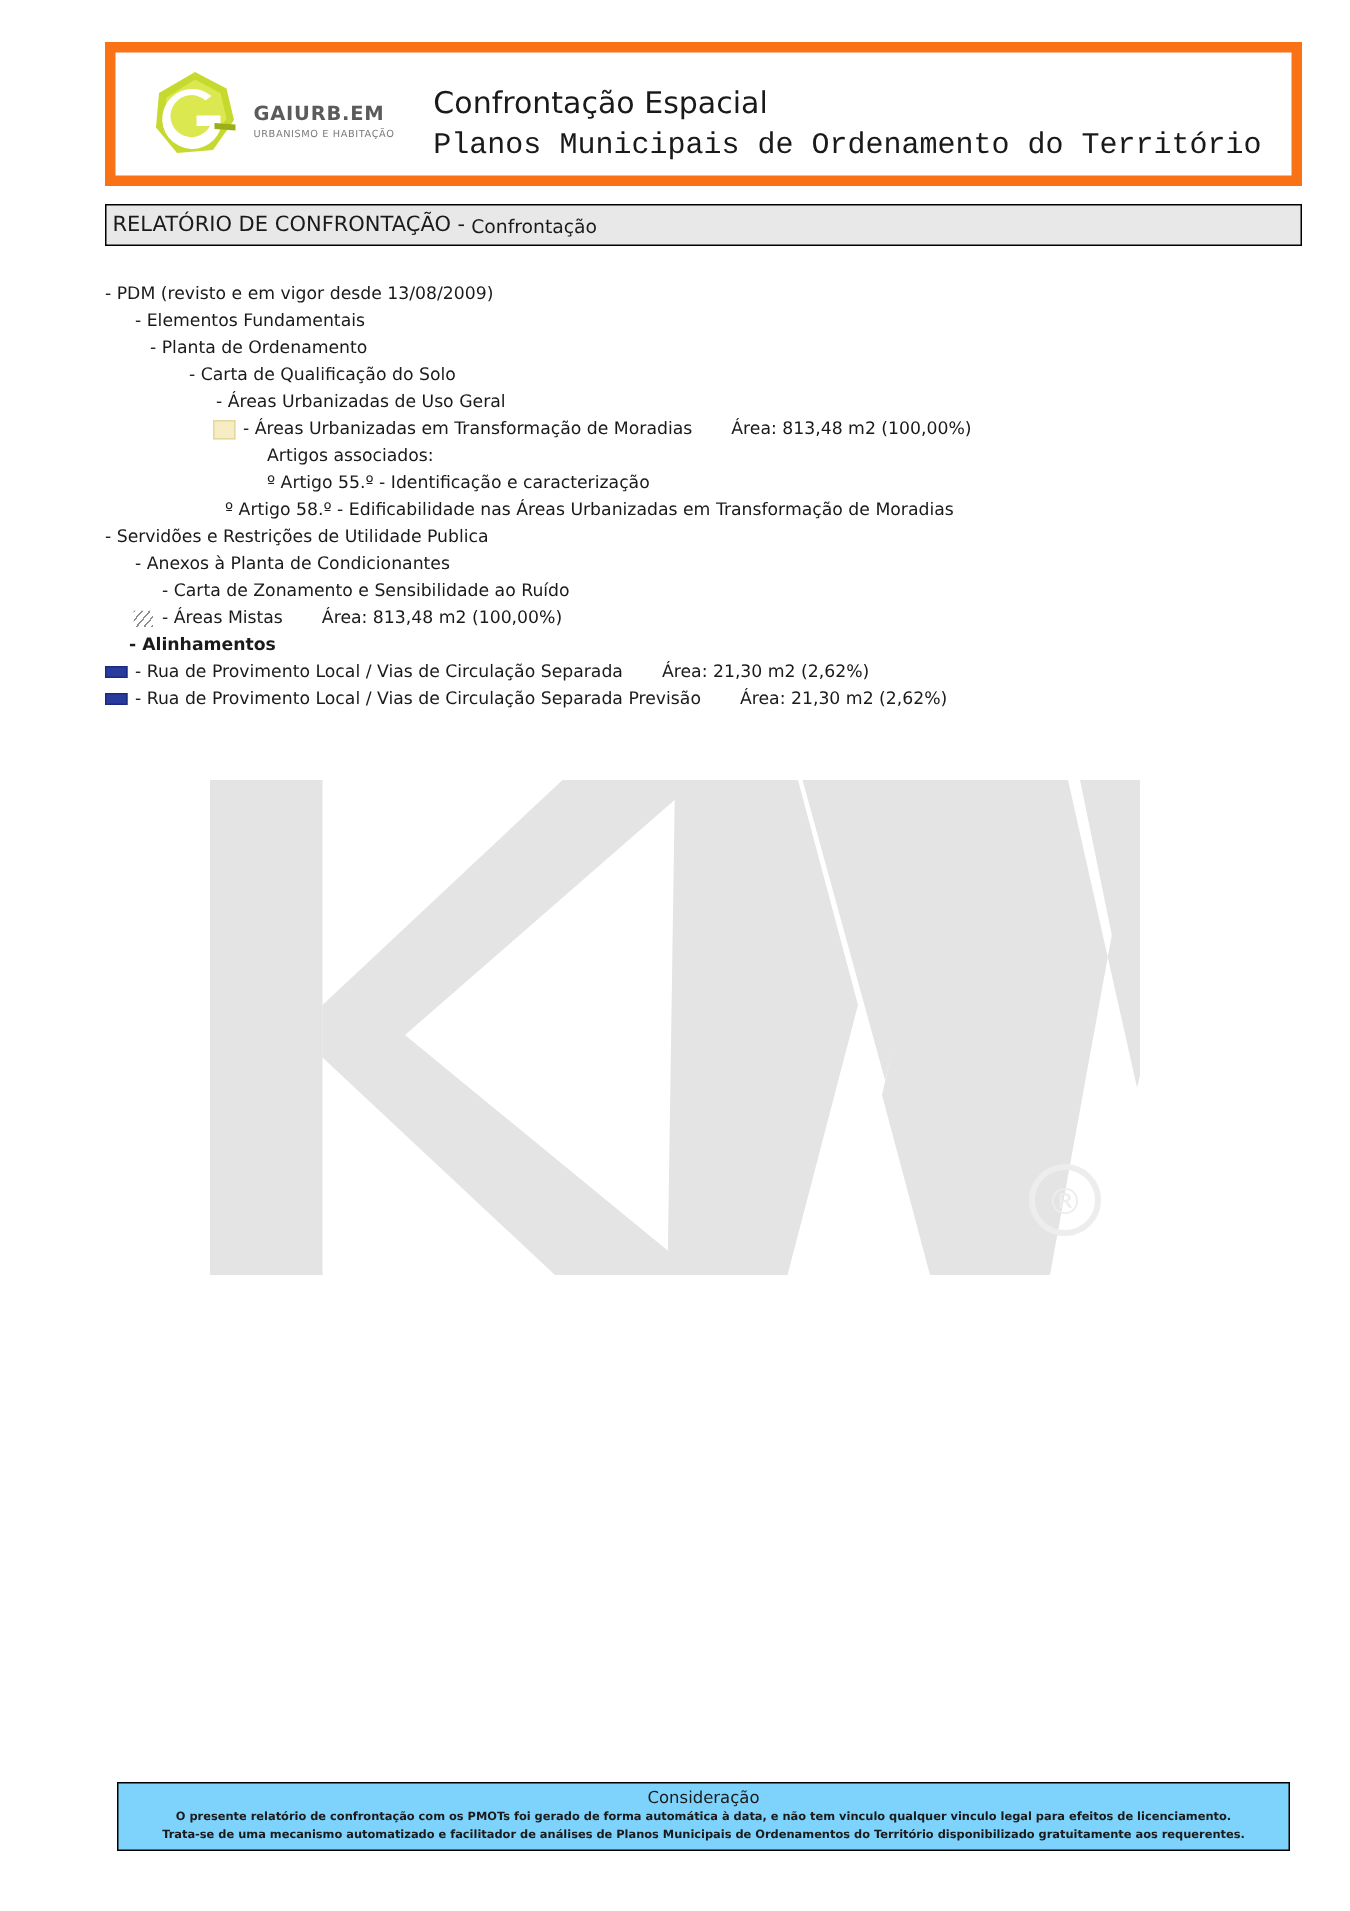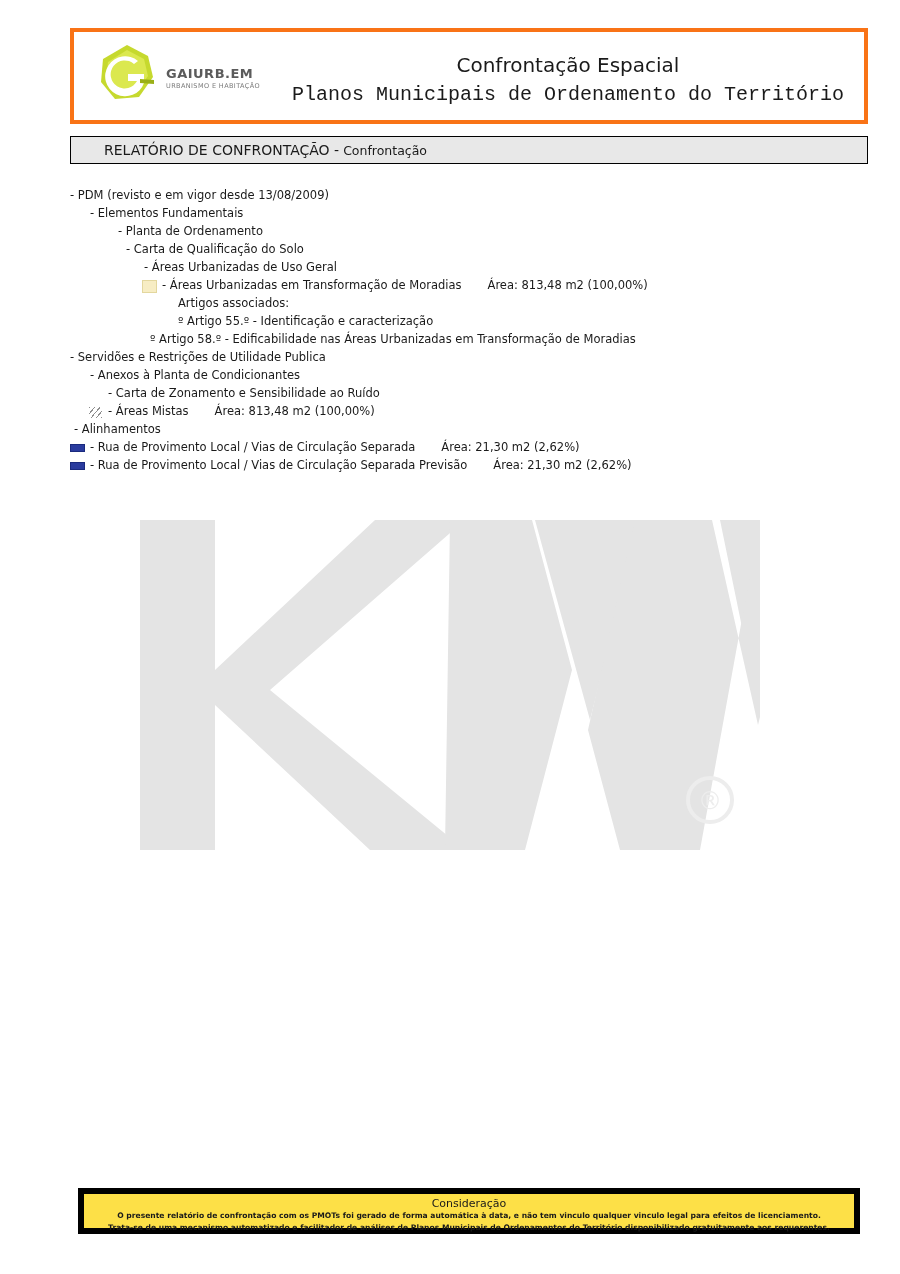--- a/index.html
+++ b/index.html
@@ -42,7 +42,7 @@
     top: 28px;
     width: 798px;
     height: 96px;
-    border: 4px solid #f97316;
+    border: 7px solid #f97316;
     box-sizing: border-box;
     background: #fff;
     z-index: 2;

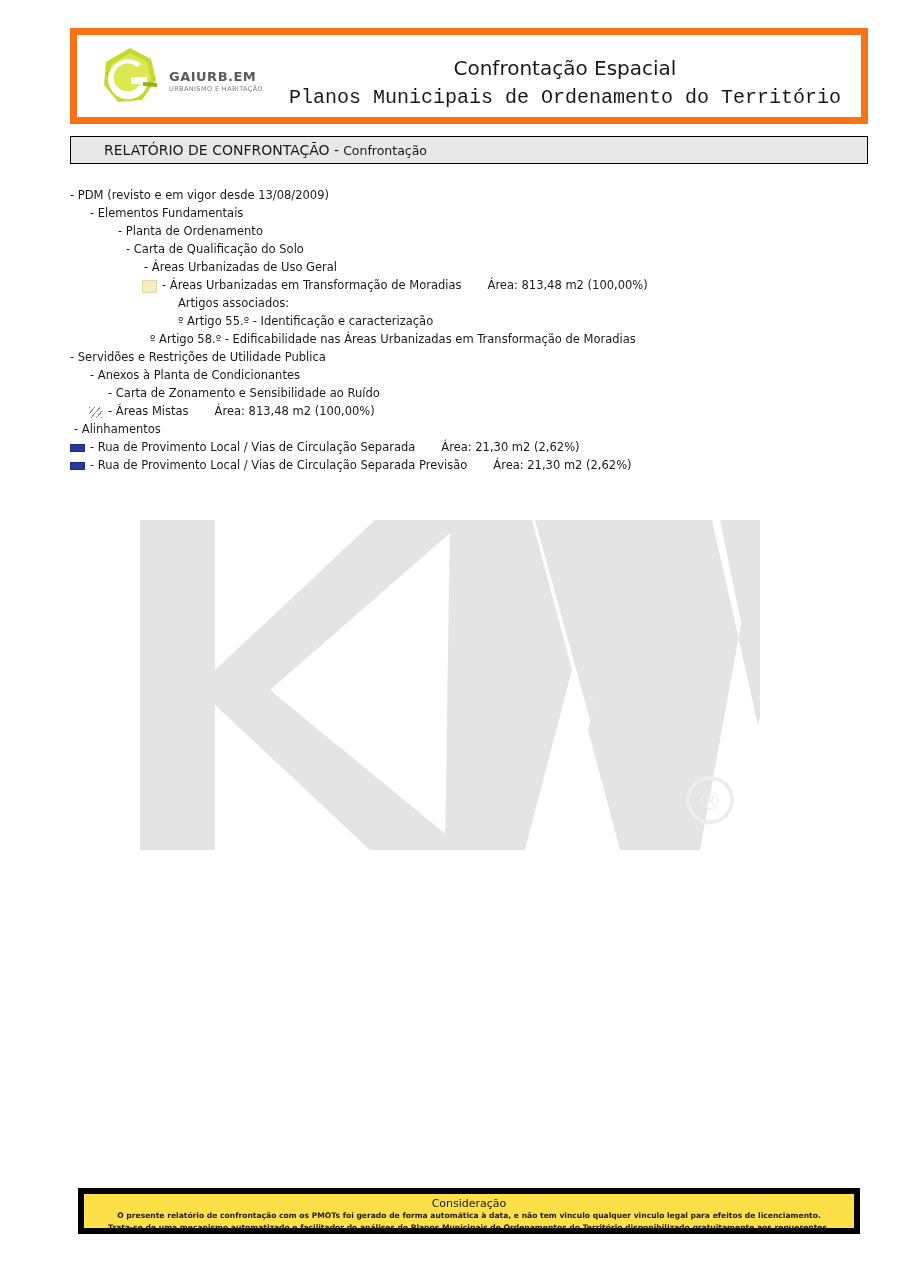--- a/index.html
+++ b/index.html
@@ -78,7 +78,7 @@
     position: absolute;
     right: 20px;
     top: 18px;
-    text-align: center;
+    text-align: left;
   }
   .header-title-1 {
     font-size: 20px;

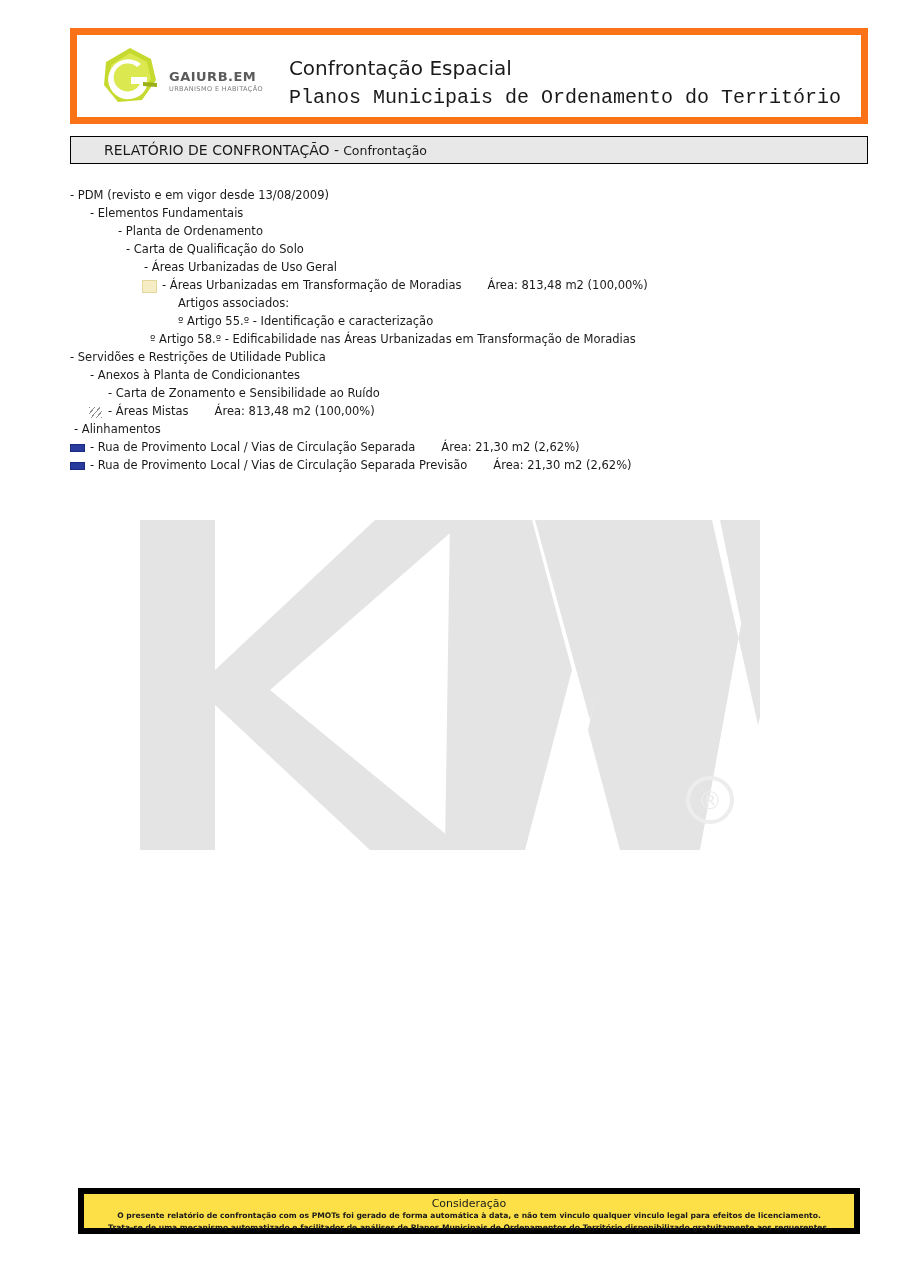--- a/index.html
+++ b/index.html
@@ -108,7 +108,7 @@
   }
   .section-bar .s1 {
     font-size: 14px;
-    padding-left: 33px;
+    padding-left: 4px;
     color: #1a1a1a;
   }
   .section-bar .s2 {

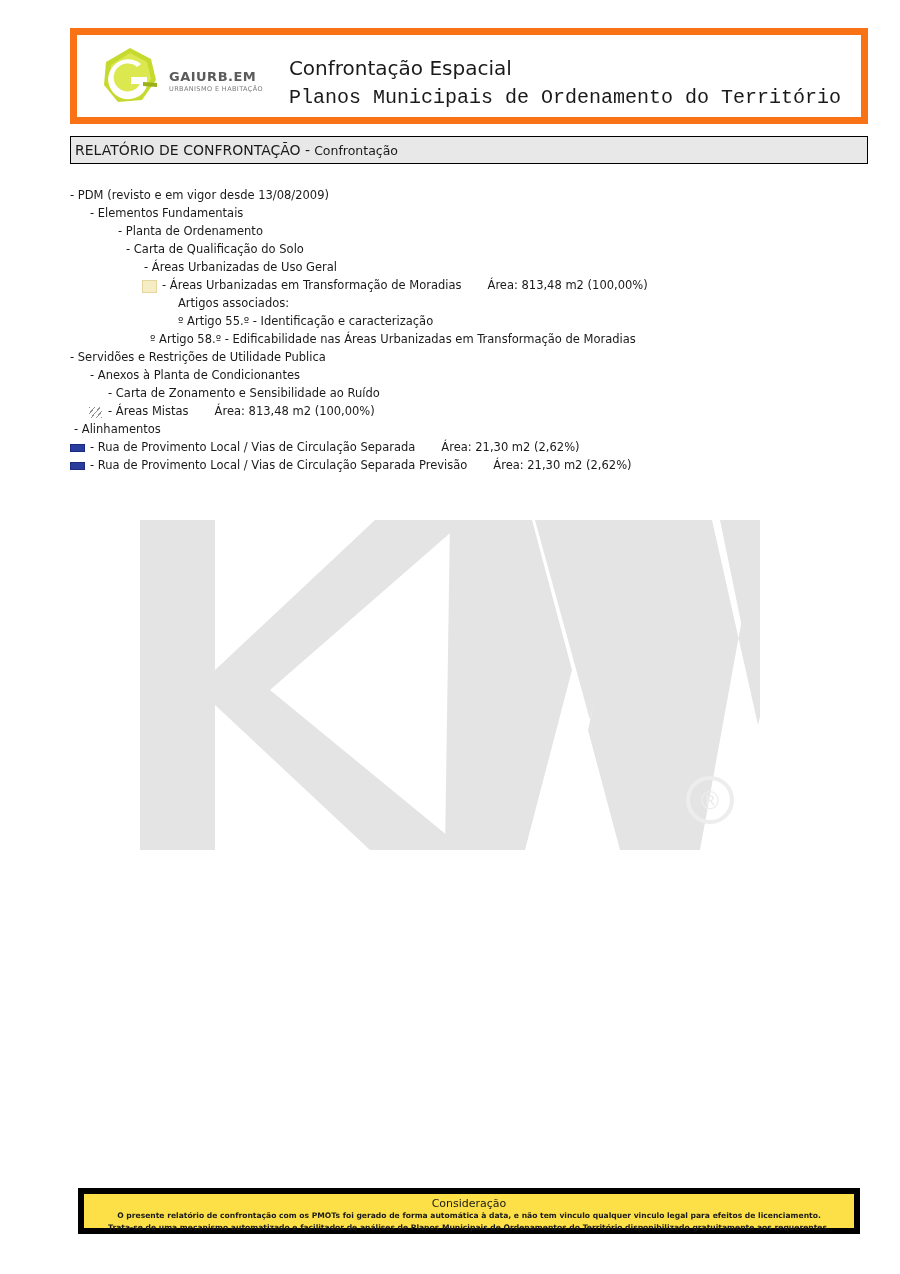--- a/index.html
+++ b/index.html
@@ -246,7 +246,7 @@
   <div class="content" id="tree-content">
       <div class="row"><span class="txt" style="margin-left: 0px;">- PDM (revisto e em vigor desde 13/08/2009)</span></div>
       <div class="row"><span class="txt" style="margin-left: 20px;">- Elementos Fundamentais</span></div>
-      <div class="row"><span class="txt" style="margin-left: 48px;">- Planta de Ordenamento</span></div>
+      <div class="row"><span class="txt" style="margin-left: 30px;">- Planta de Ordenamento</span></div>
       <div class="row"><span class="txt" style="margin-left: 56px;">- Carta de Qualificação do Solo</span></div>
       <div class="row"><span class="txt" style="margin-left: 74px;">- Áreas Urbanizadas de Uso Geral</span></div>
       <div class="row"><span class="swatch sw-yellow" style="left: 72px;"></span><span class="txt" style="margin-left: 92px;">- Áreas Urbanizadas em Transformação de Moradias</span><span class="area">Área: 813,48 m2 (100,00%)</span></div>

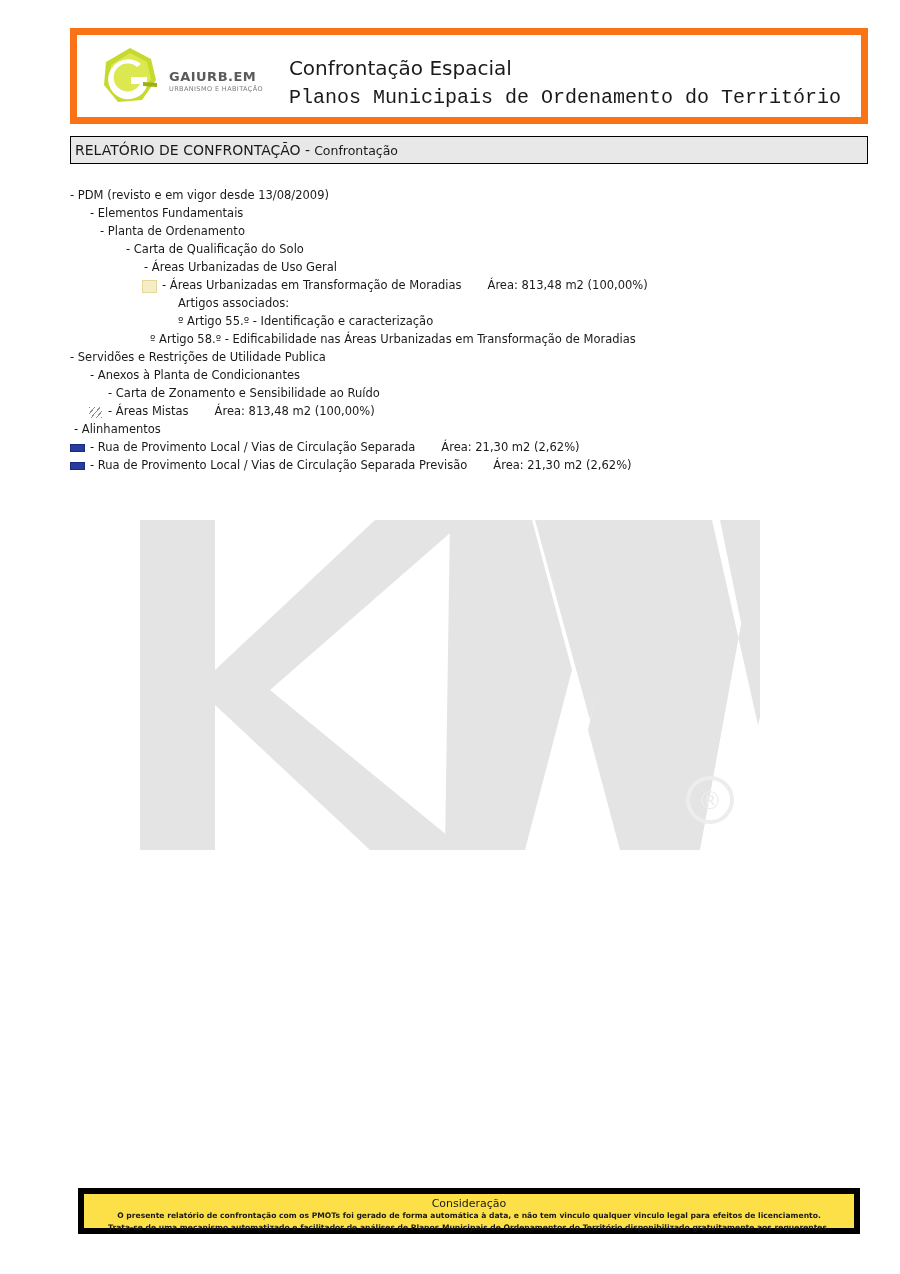--- a/index.html
+++ b/index.html
@@ -257,7 +257,7 @@
       <div class="row"><span class="txt" style="margin-left: 20px;">- Anexos à Planta de Condicionantes</span></div>
       <div class="row"><span class="txt" style="margin-left: 38px;">- Carta de Zonamento e Sensibilidade ao Ruído</span></div>
       <div class="row"><span class="swatch sw-hatch" style="left: 18px;"></span><span class="txt" style="margin-left: 38px;">- Áreas Mistas</span><span class="area">Área: 813,48 m2 (100,00%)</span></div>
-      <div class="row"><span class="txt" style="margin-left: 4px;">- Alinhamentos</span></div>
+      <div class="row"><span class="txt" style="margin-left: 16px; font-weight: bold;">- Alinhamentos</span></div>
       <div class="row"><span class="swatch sw-blue" style="left: 0px;"></span><span class="txt" style="margin-left: 20px;">- Rua de Provimento Local / Vias de Circulação Separada</span><span class="area">Área: 21,30 m2 (2,62%)</span></div>
       <div class="row"><span class="swatch sw-blue" style="left: 0px;"></span><span class="txt" style="margin-left: 20px;">- Rua de Provimento Local / Vias de Circulação Separada Previsão</span><span class="area">Área: 21,30 m2 (2,62%)</span></div>
     </div>

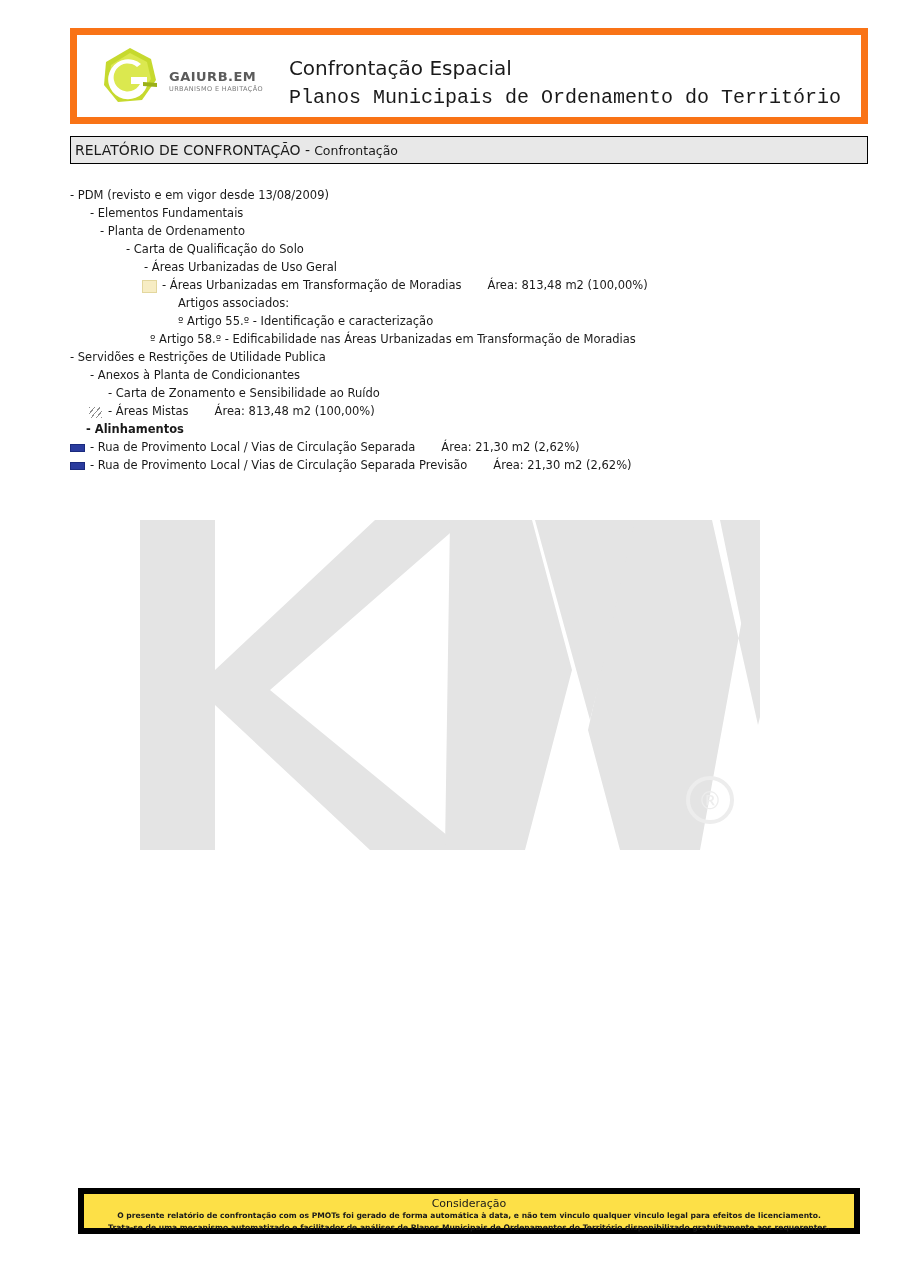--- a/index.html
+++ b/index.html
@@ -161,9 +161,9 @@
     top: 1188px;
     width: 782px;
     height: 46px;
-    border: 6px solid #000000;
-    box-sizing: border-box;
-    background: #fde047;
+    border: 1px solid #000000;
+    box-sizing: border-box;
+    background: #7dd3fc;
     z-index: 2;
     text-align: center;
   }

